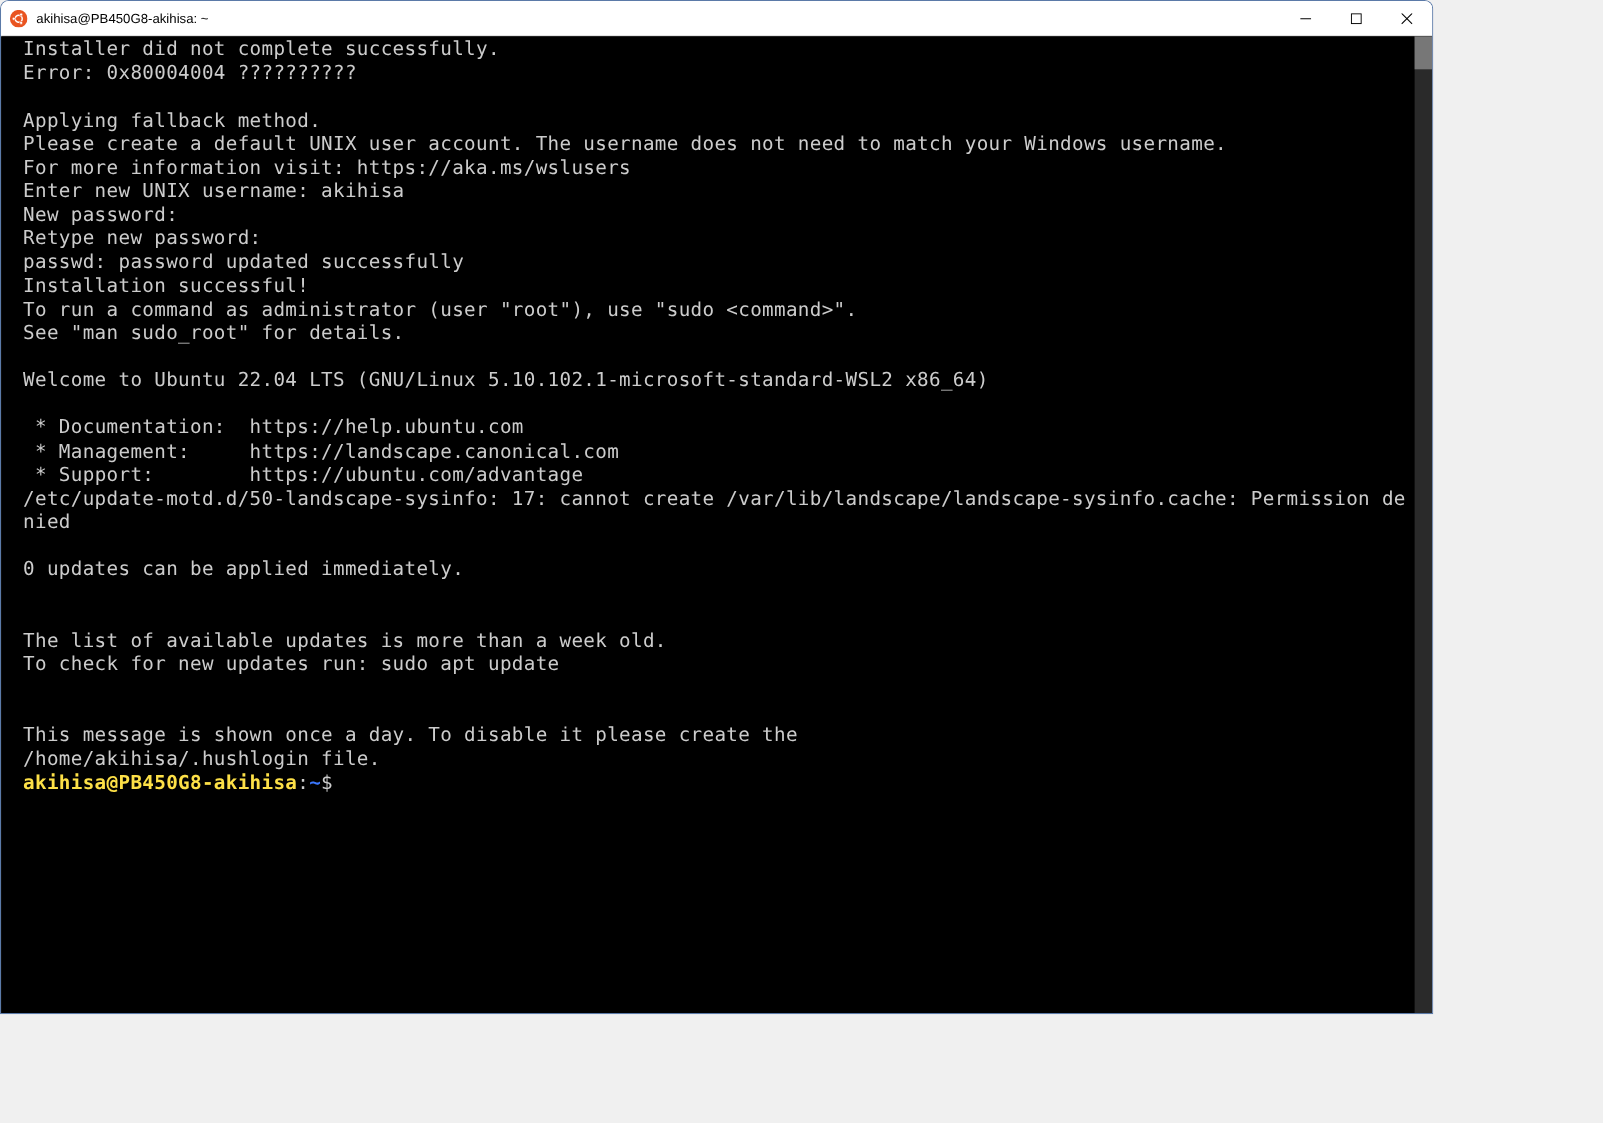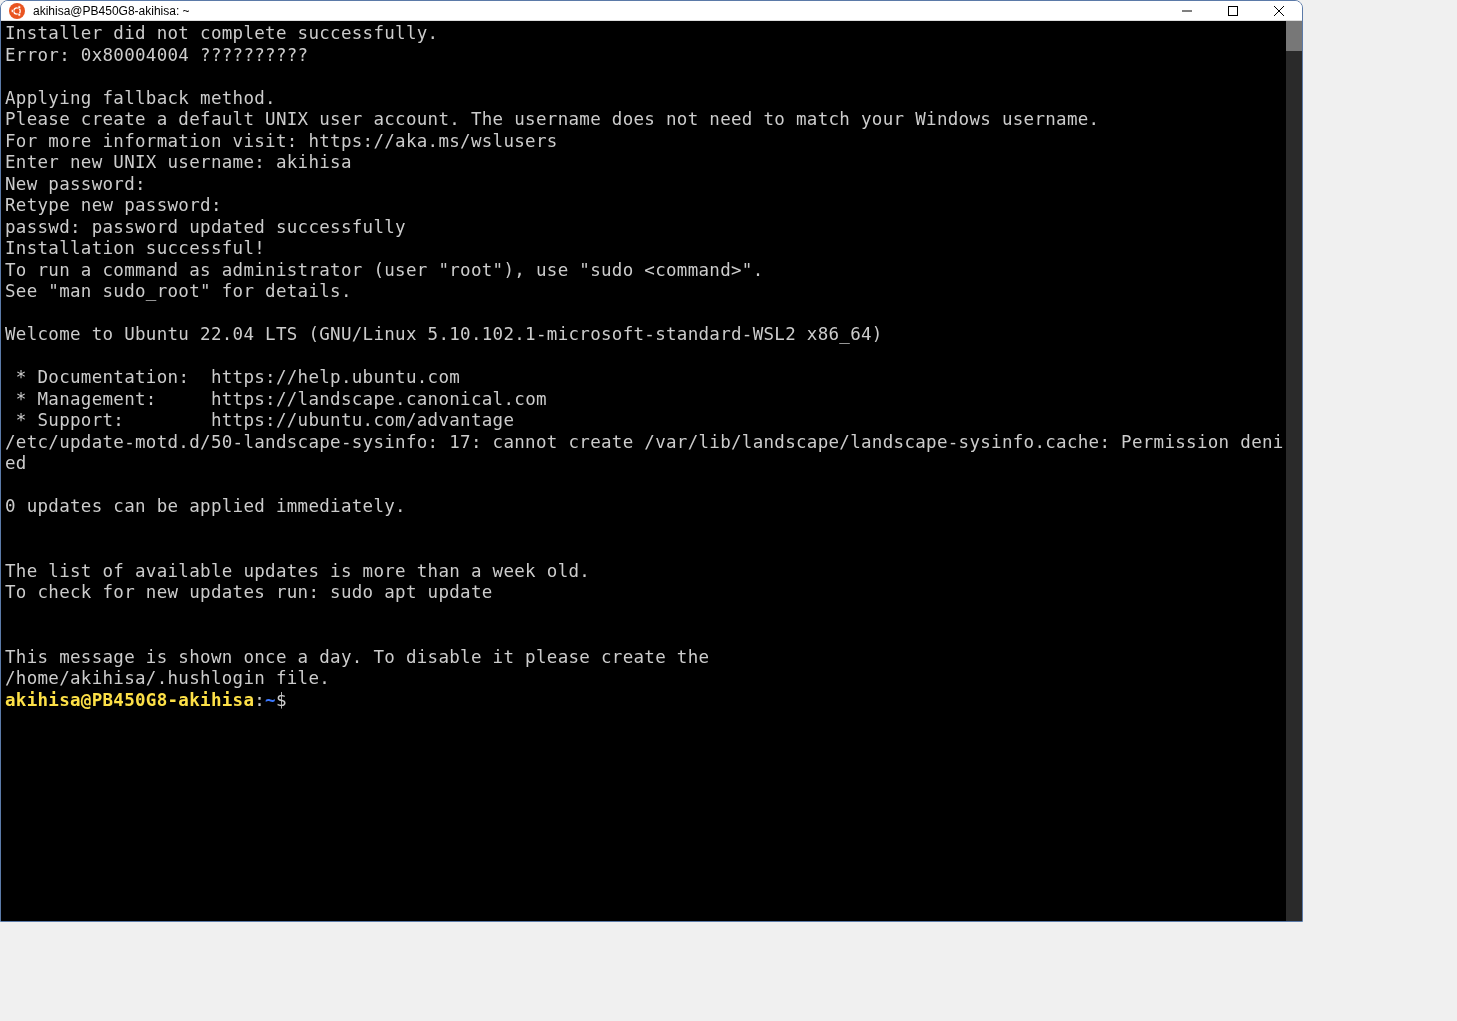--- a/index.html
+++ b/index.html
@@ -25,7 +25,7 @@
       overflow: hidden;
     }
     .titlebar {
-      height: 20px;
+      height: 32px;
       background: #ffffff;
       display: flex;
       align-items: center;

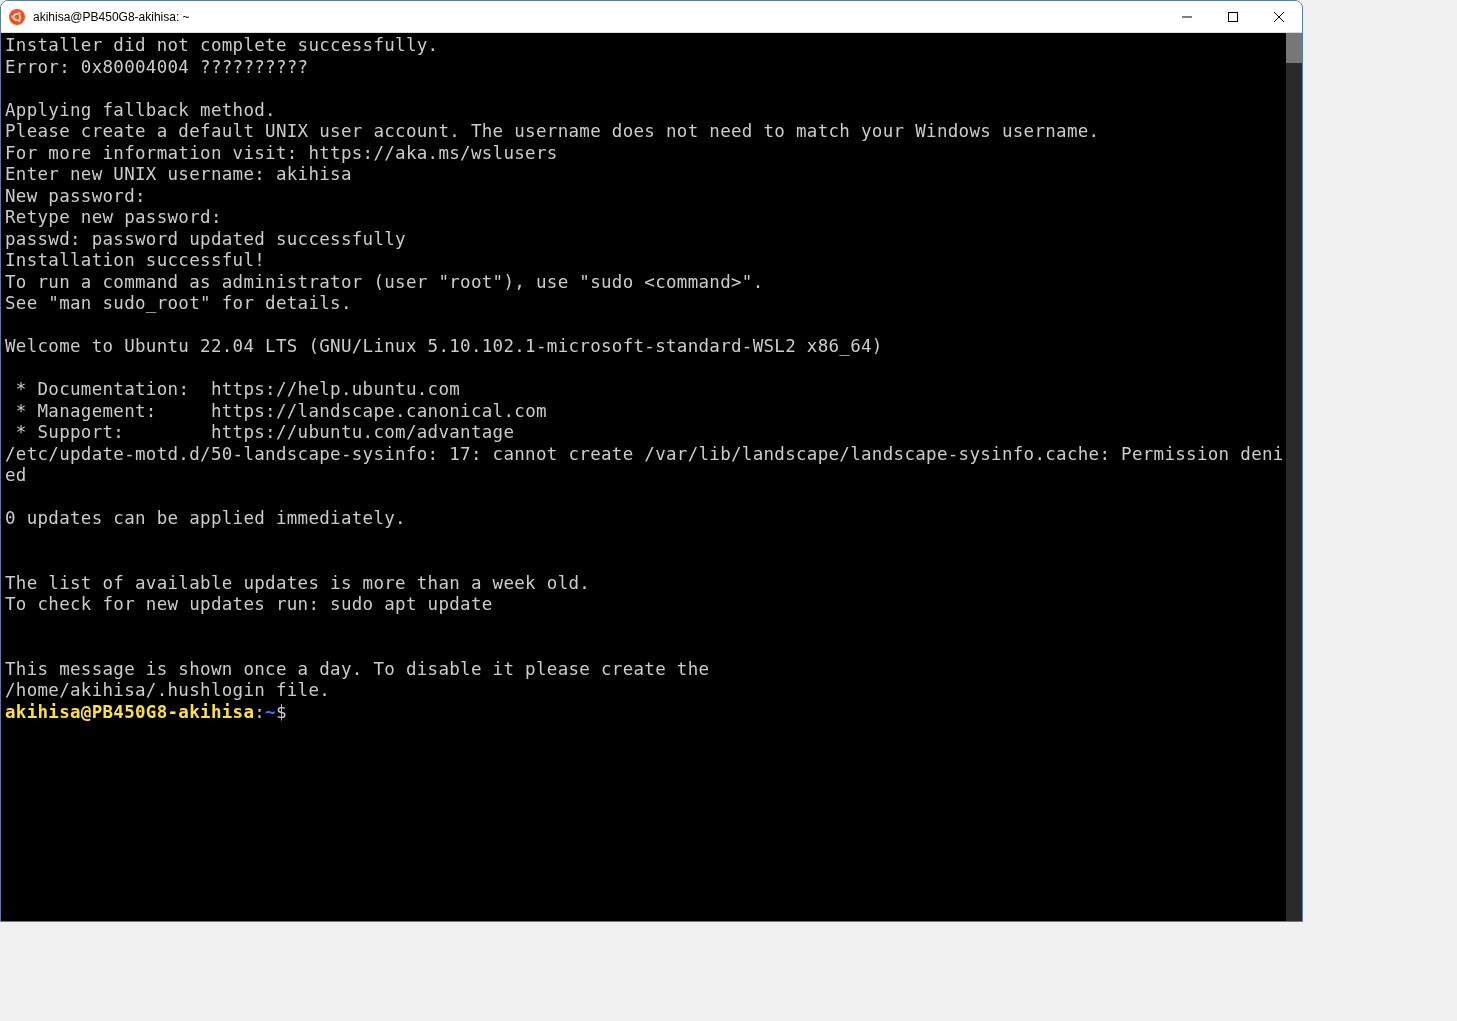--- a/index.html
+++ b/index.html
@@ -73,7 +73,7 @@
       font-family: "Consolas", "MS Gothic", monospace;
       font-size: 17.5px;
       line-height: 21.5px;
-      padding: 2px 0 0 4px;
+      padding: 2px 0 0 20px;
       white-space: pre-wrap;
       word-break: break-all;
       overflow-y: auto;

